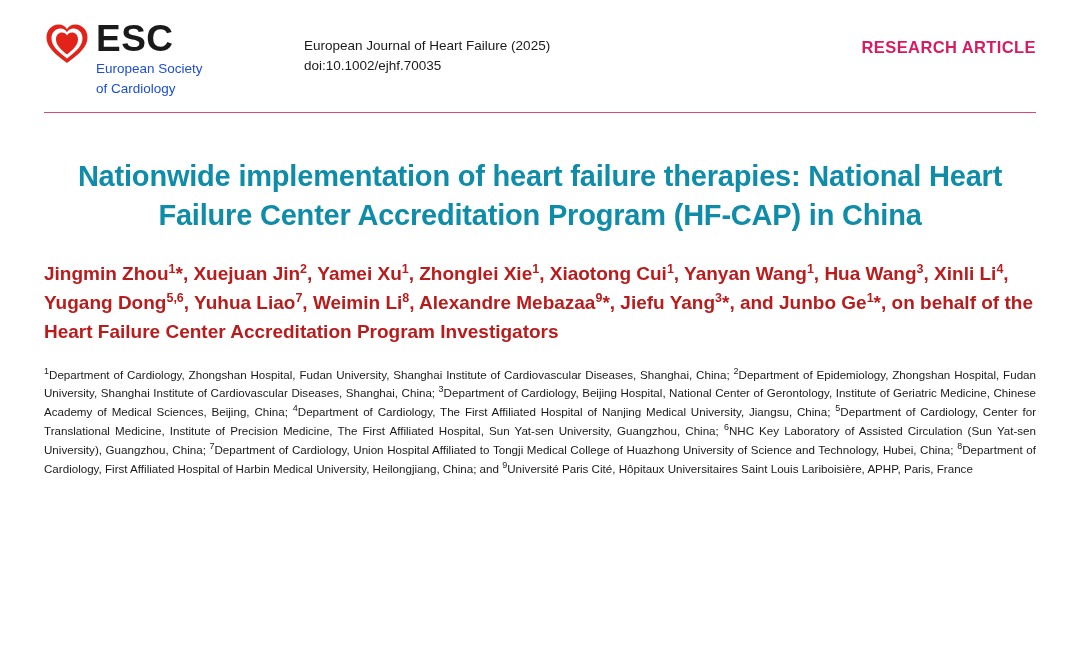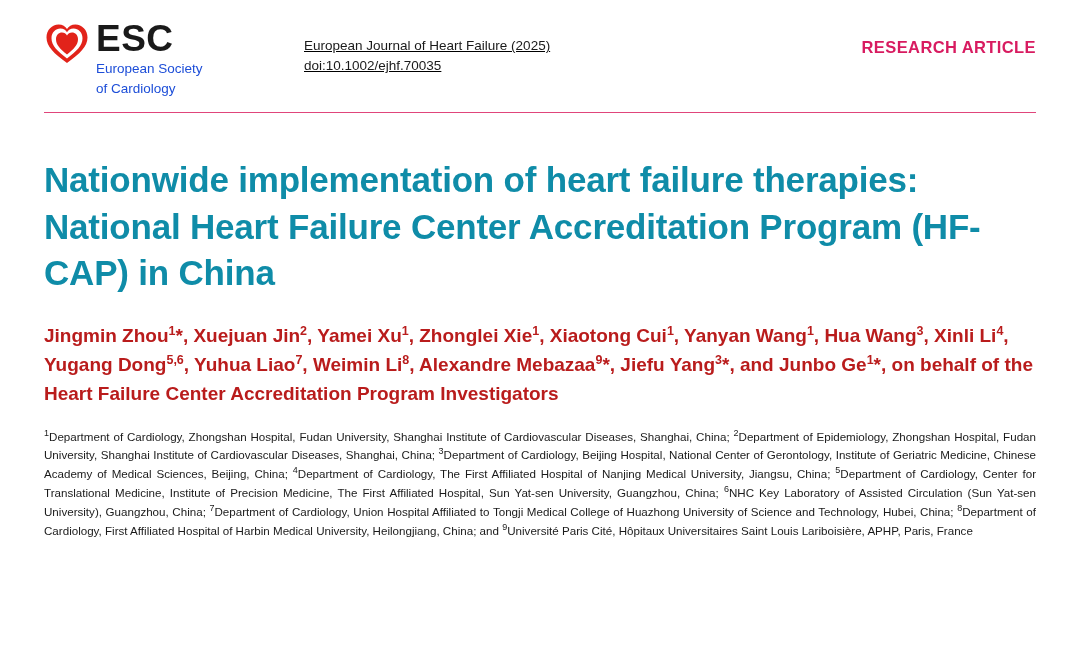--- a/index.html
+++ b/index.html
@@ -64,7 +64,6 @@
     flex: 1 1 auto;
     padding-top: 18px;
     padding-left: 45px;
-    text-decoration: underline;
   }
   .journal-name {
     font-size: 13.5px;

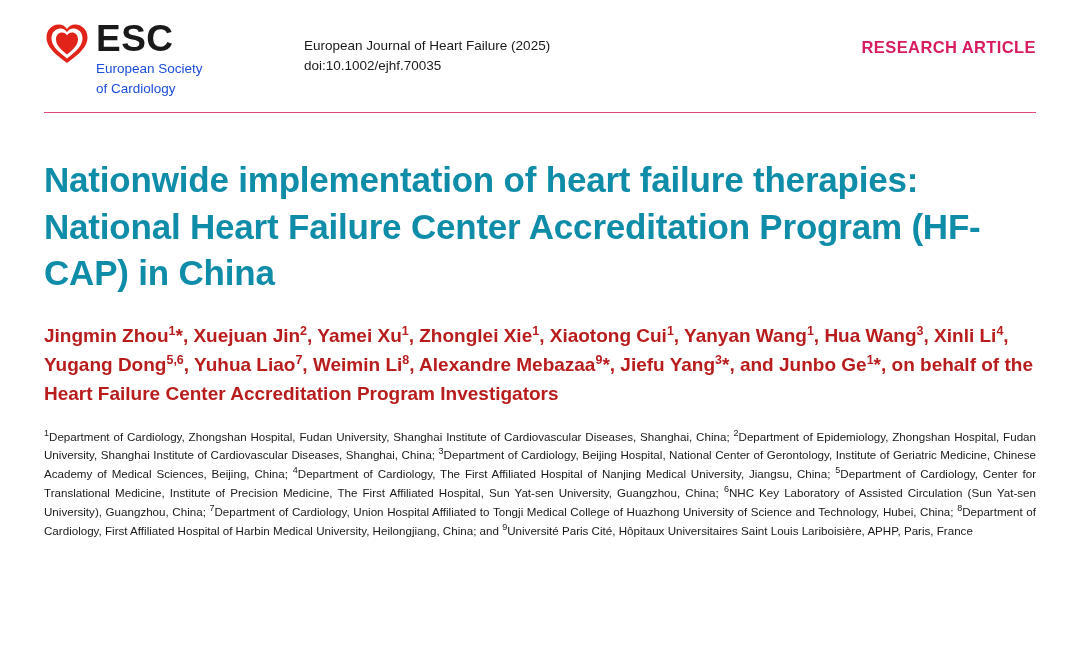--- a/index.html
+++ b/index.html
@@ -93,11 +93,12 @@
   
   .title {
     margin: 44px 44px 0 44px;
-    font-size: 35px;
+    font-size: 29px;
     line-height: 1.32;
     font-weight: bold;
     color: #0f8ca8;
     letter-spacing: -0.2px;
+    text-align: center;
   }
 
   

